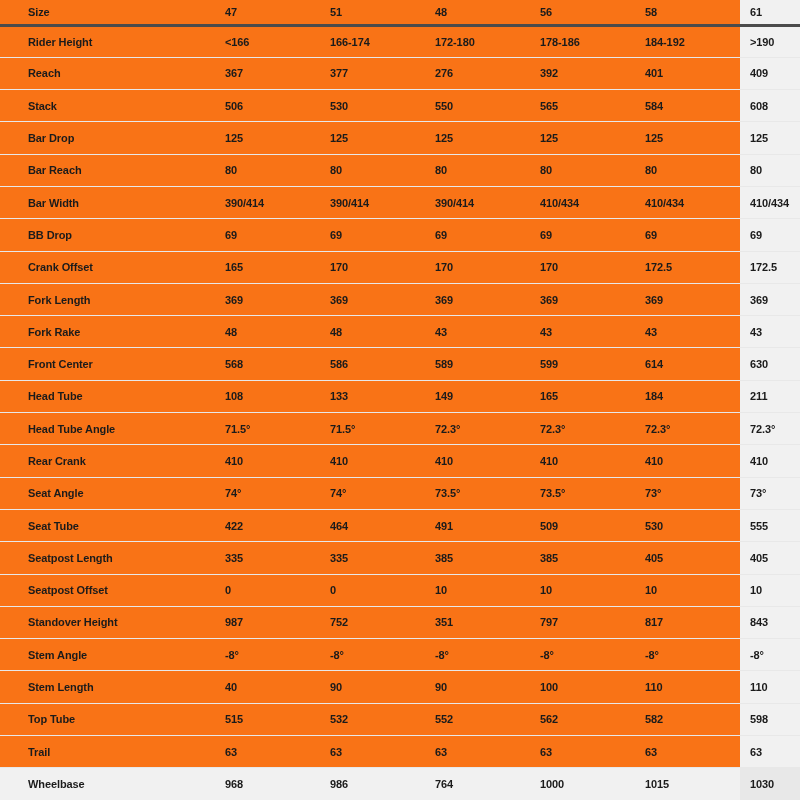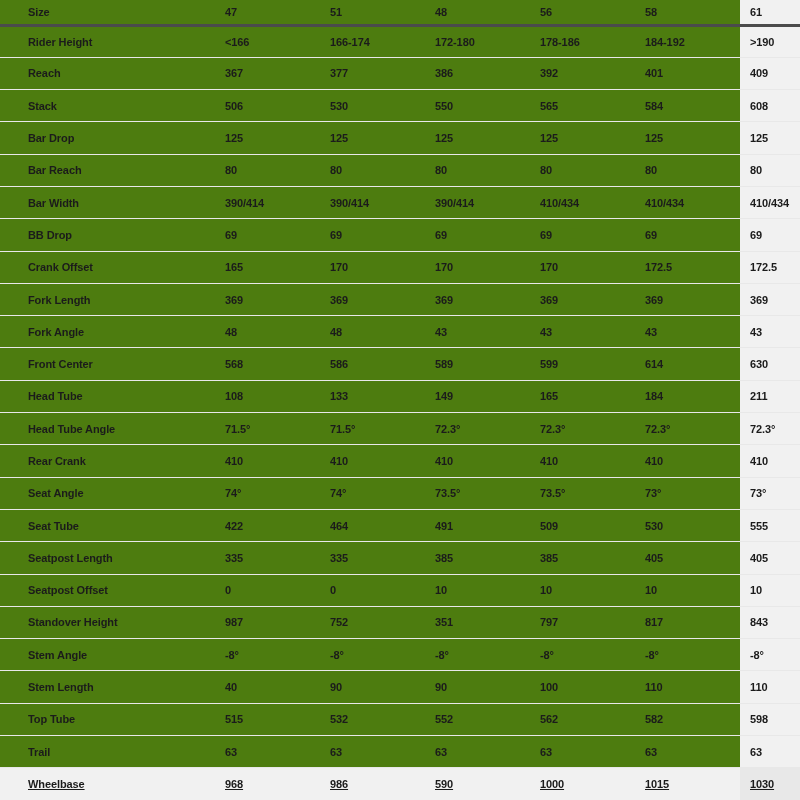--- a/index.html
+++ b/index.html
@@ -12,7 +12,7 @@
     width: 800px;
     height: 800px;
     overflow: hidden;
-    background: #4d7c0f;
+    background: #f97316;
     font-family: "Liberation Sans", sans-serif;
   }
   table.geo {

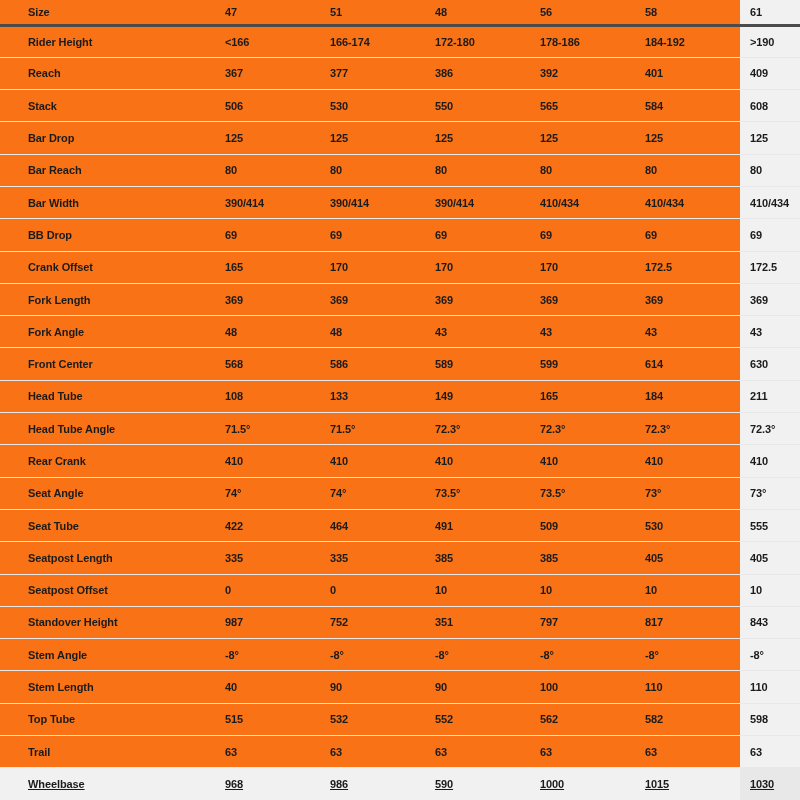--- a/index.html
+++ b/index.html
@@ -96,7 +96,7 @@
           <th class="label-col">Reach</th>
           <td>367</td>
           <td>377</td>
-          <td>386</td>
+          <td>276</td>
           <td>392</td>
           <td>401</td>
           <td class="hl-col">409</td>

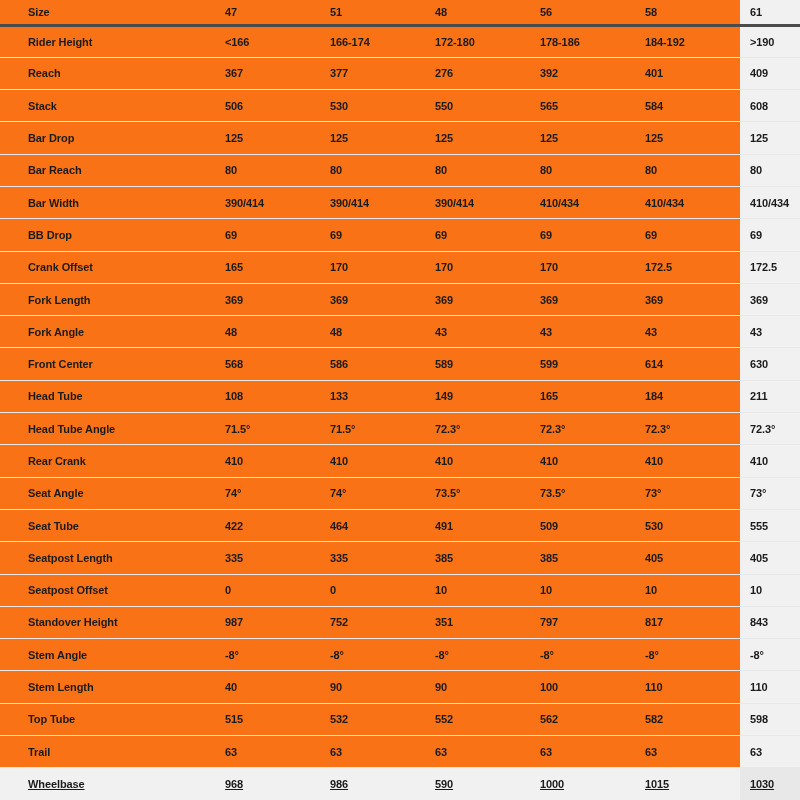--- a/index.html
+++ b/index.html
@@ -165,7 +165,7 @@
           <td class="hl-col">369</td>
         </tr>
         <tr>
-          <th class="label-col">Fork Angle</th>
+          <th class="label-col">Fork Rake</th>
           <td>48</td>
           <td>48</td>
           <td>43</td>

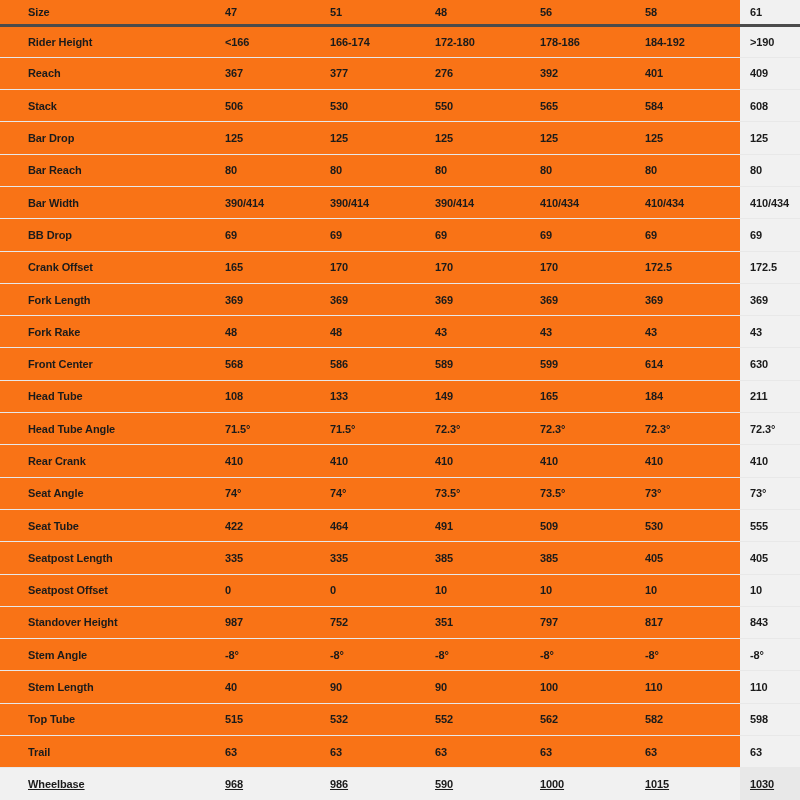--- a/index.html
+++ b/index.html
@@ -51,7 +51,6 @@
   }
   tr.hl-row th, tr.hl-row td {
     background: #f1f1f1;
-    text-decoration: underline;
   }
   tr.hl-row td.hl-col {
     background: #e8e8e8;

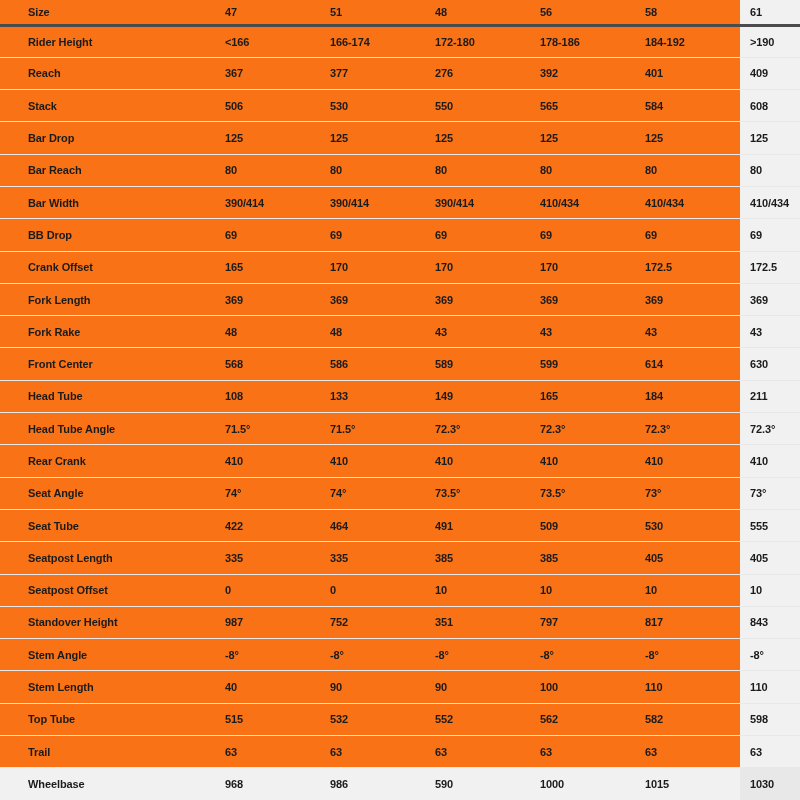--- a/index.html
+++ b/index.html
@@ -293,7 +293,7 @@
           <th class="label-col">Wheelbase</th>
           <td>968</td>
           <td>986</td>
-          <td>590</td>
+          <td>764</td>
           <td>1000</td>
           <td>1015</td>
           <td class="hl-col">1030</td>

